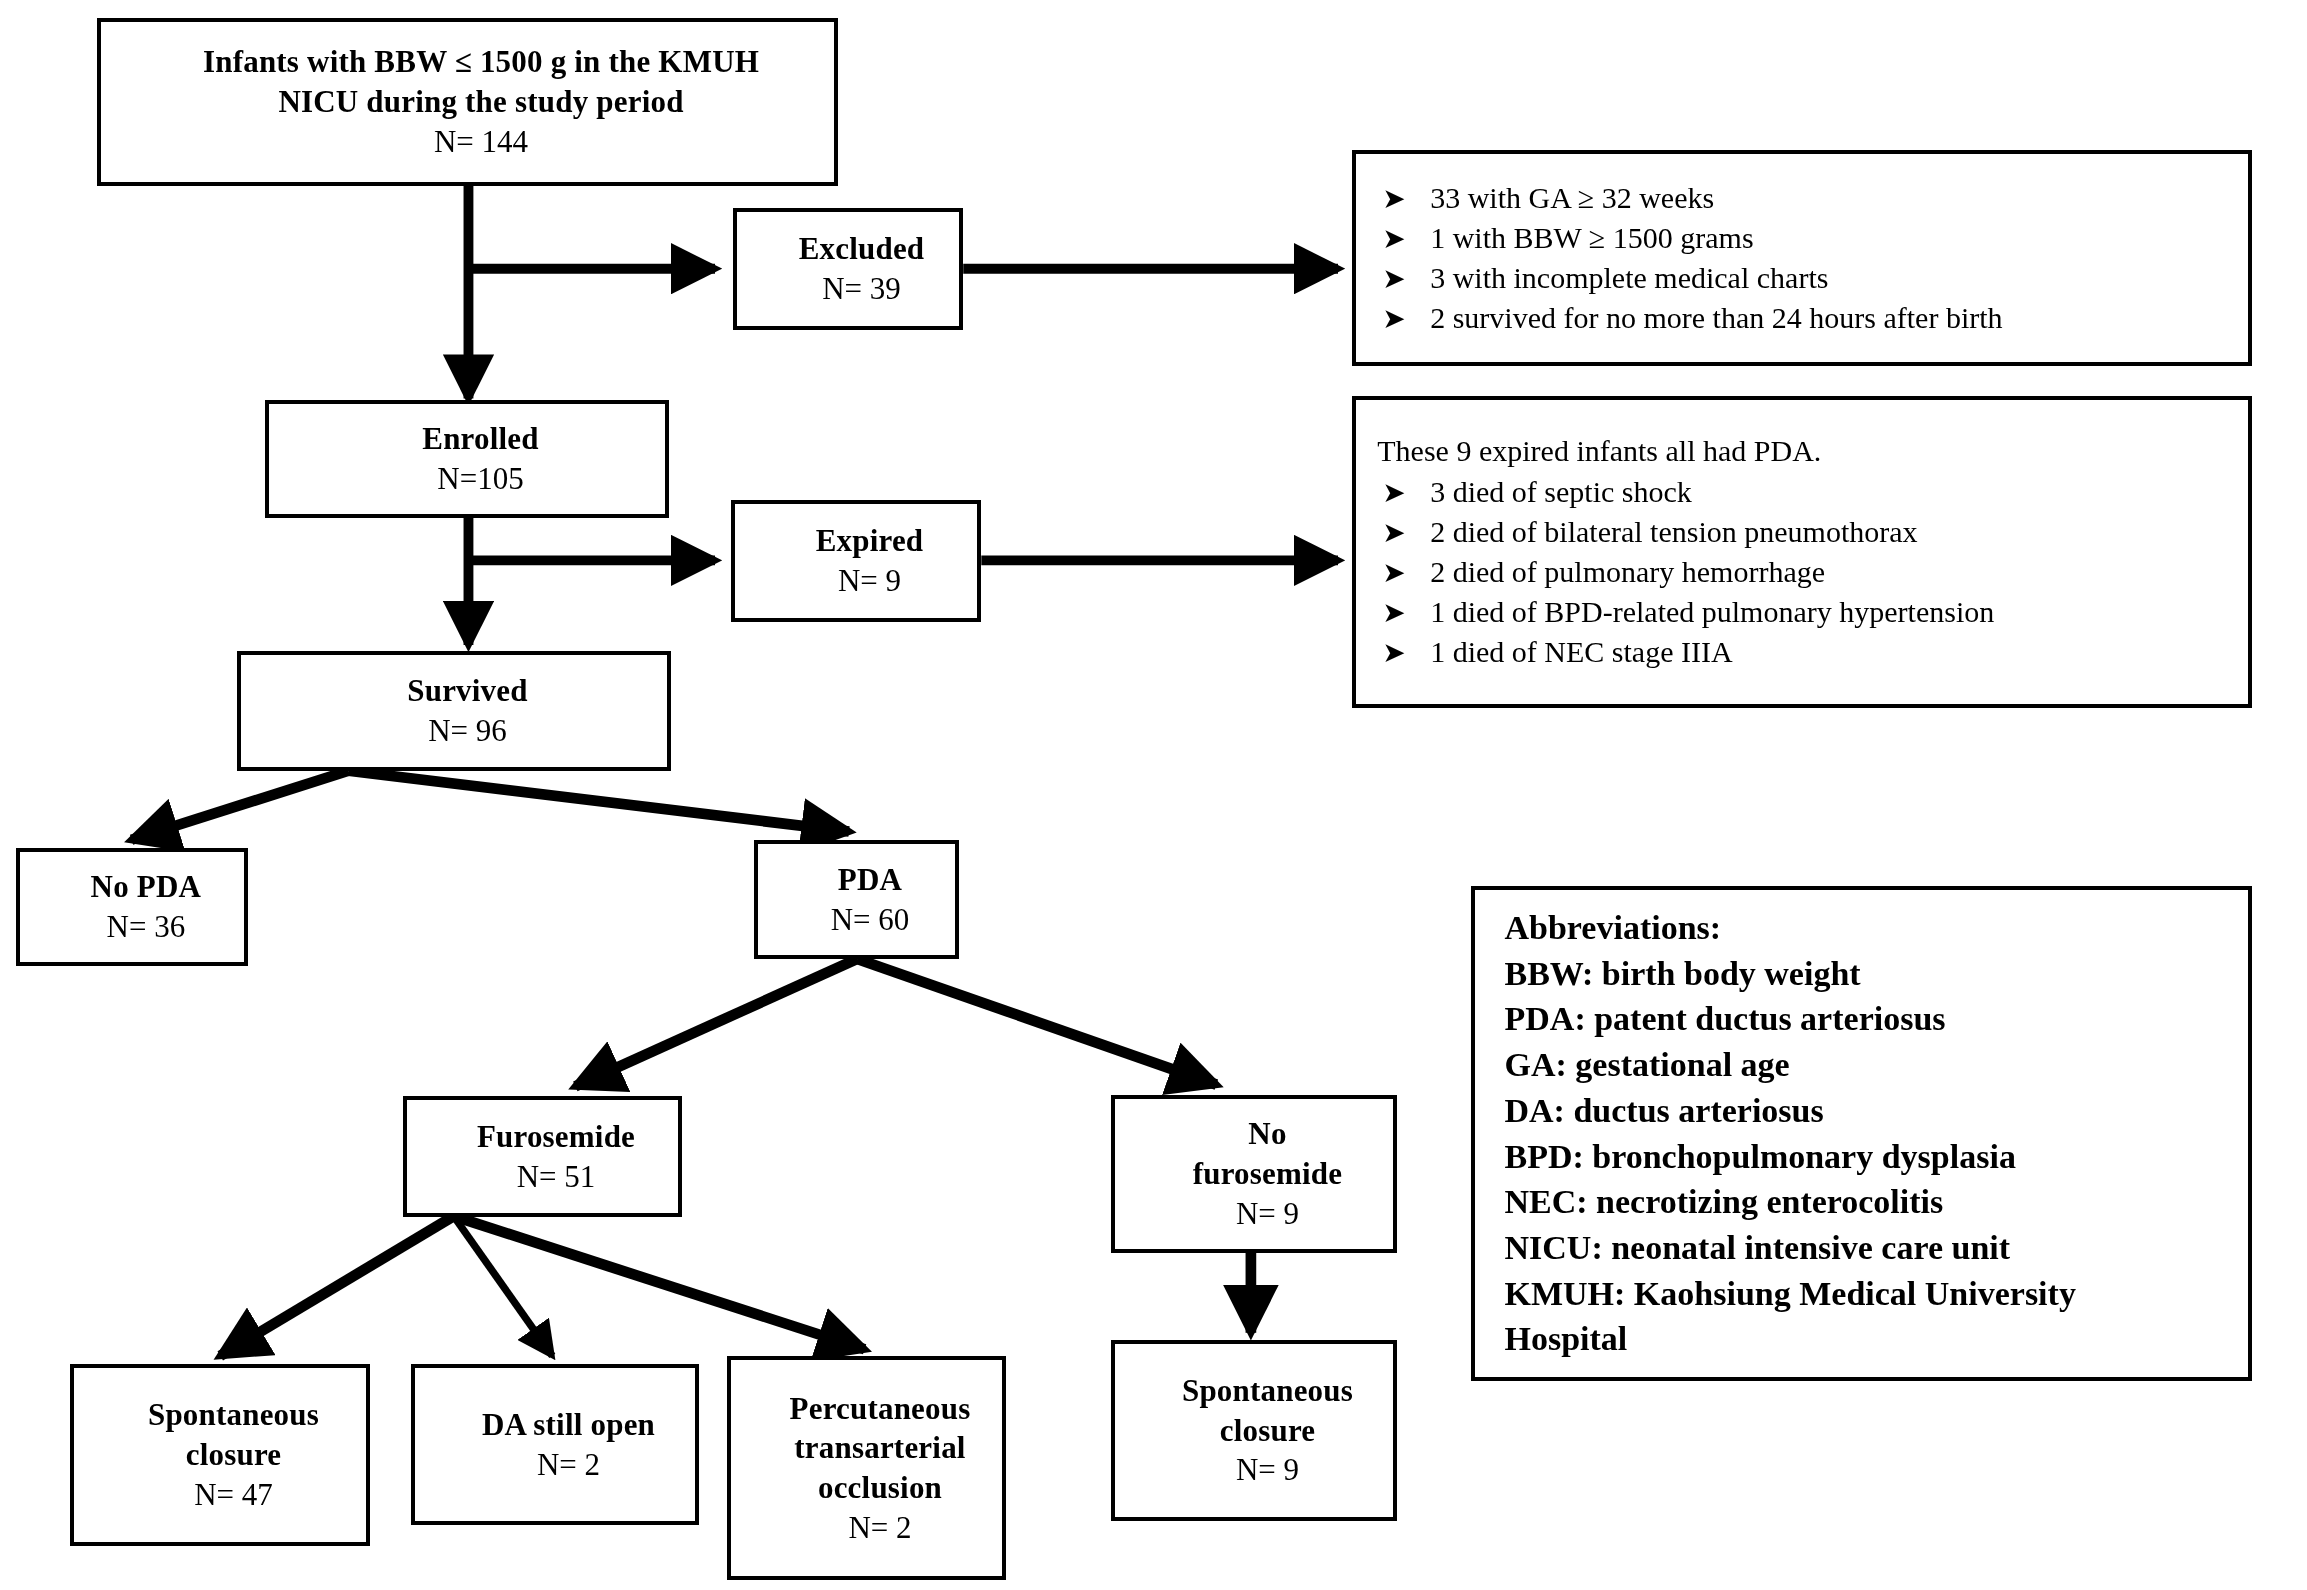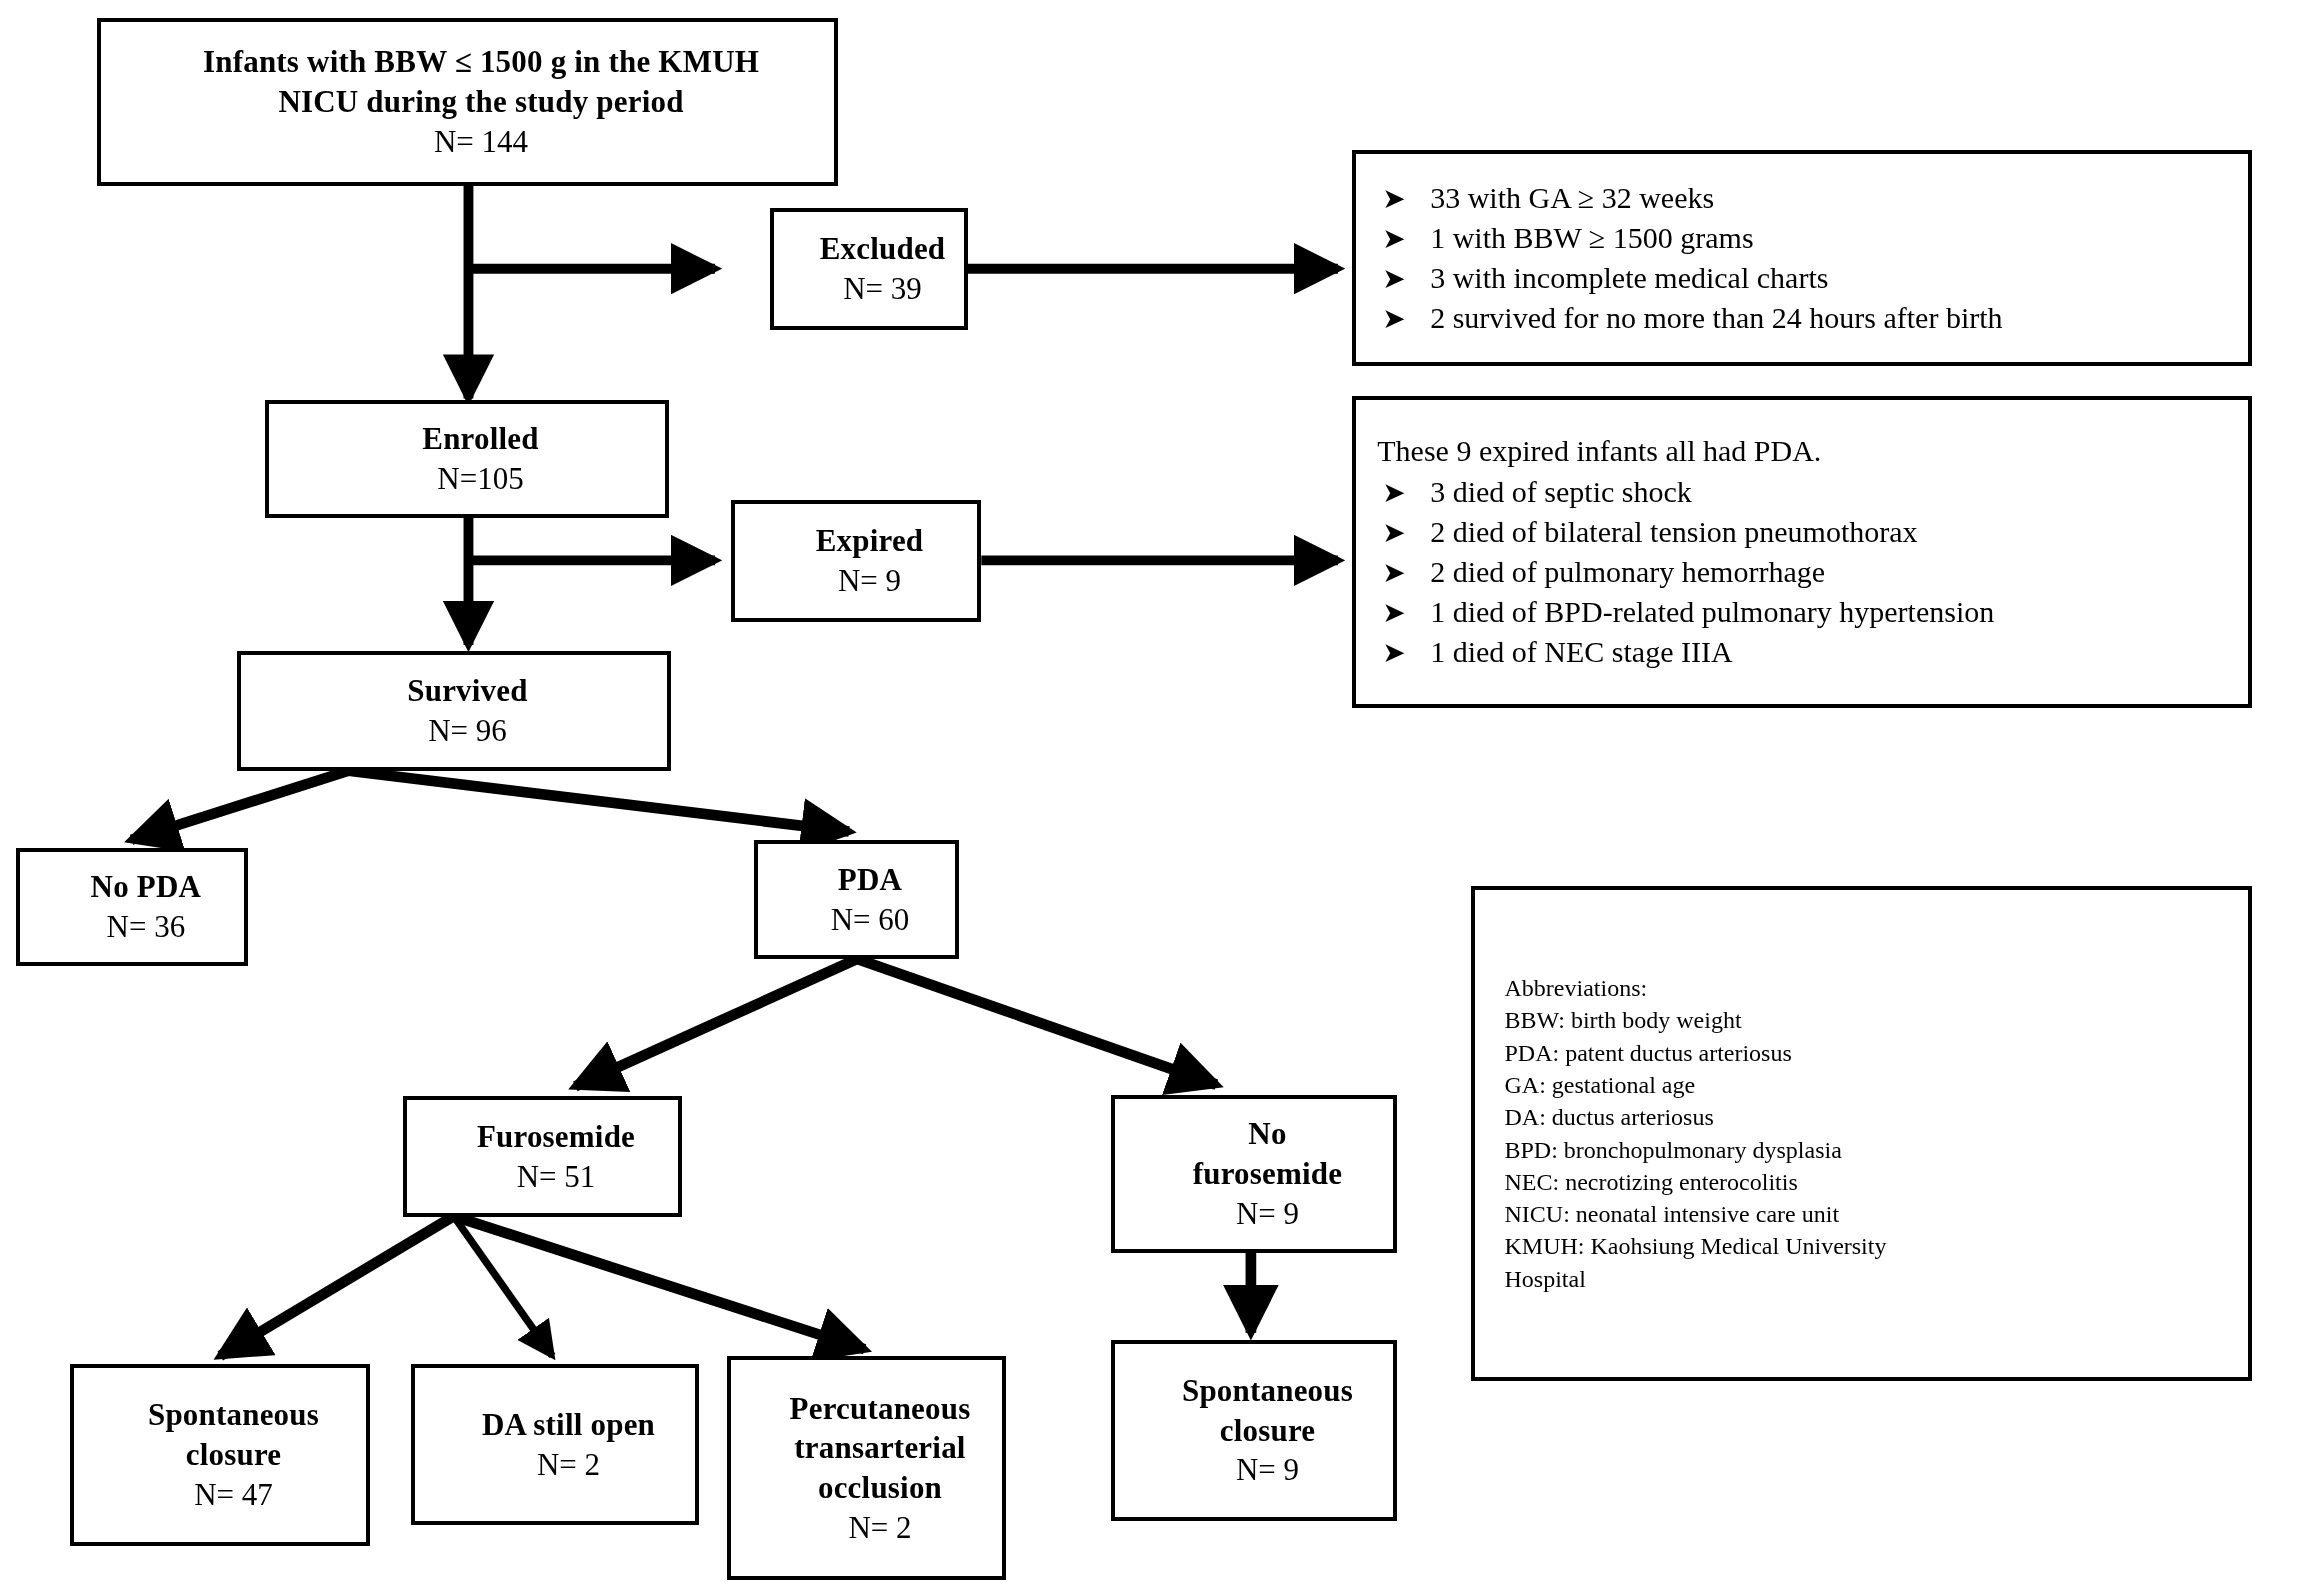--- a/index.html
+++ b/index.html
@@ -99,7 +99,7 @@
     <div class="num">N= 144</div>
   </div>
 
-  <div class="node" style="left:770px;top:208px;width:198px;height:122px;">
+  <div class="node" style="left:733px;top:208px;width:230px;height:122px;">
     <div class="ttl">Excluded</div>
     <div class="num">N= 39</div>
   </div>

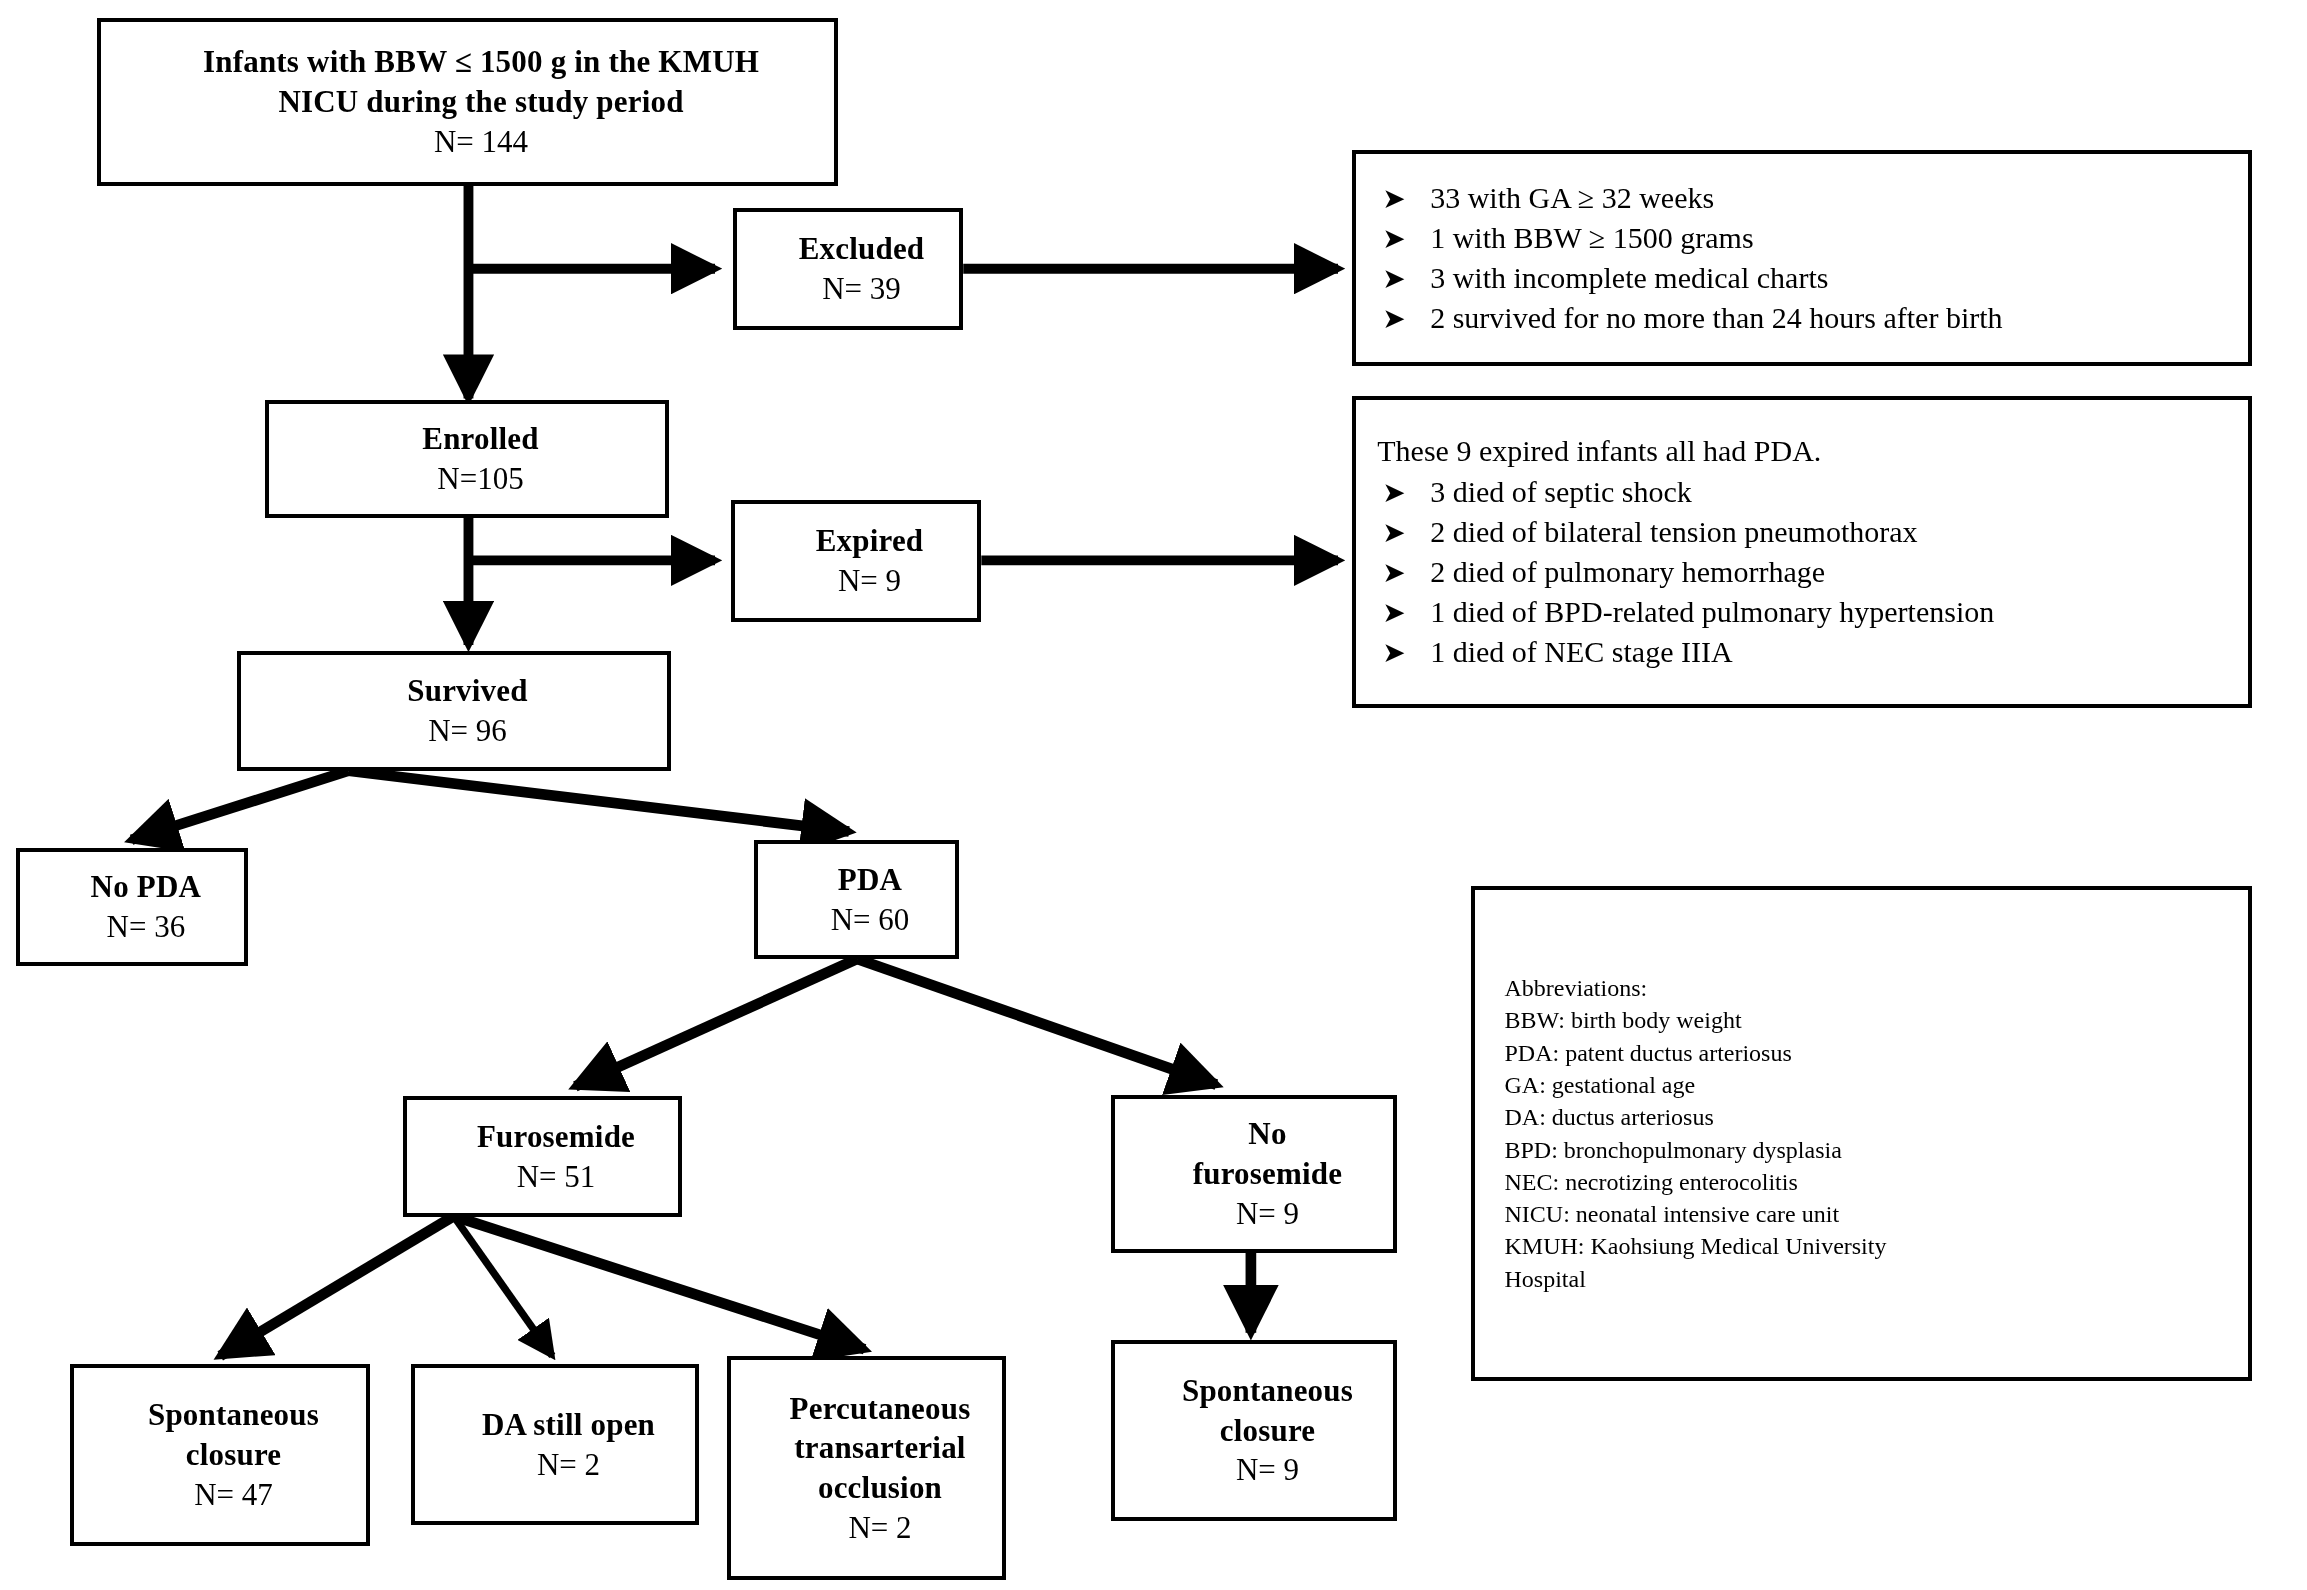--- a/index.html
+++ b/index.html
@@ -49,7 +49,7 @@
     padding-left:8.2px;
   }
   .panel li .txt{flex:1 1 auto;}
-  .abbr{font-size:24px;line-height:1.345;}
+  .abbr{font-size:34px;line-height:1.345;font-weight:bold;}
   .abbr .ln{display:block;white-space:pre;}
 </style>
 </head>

